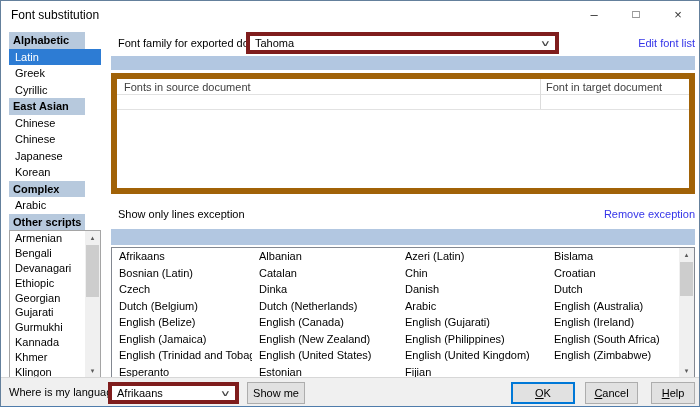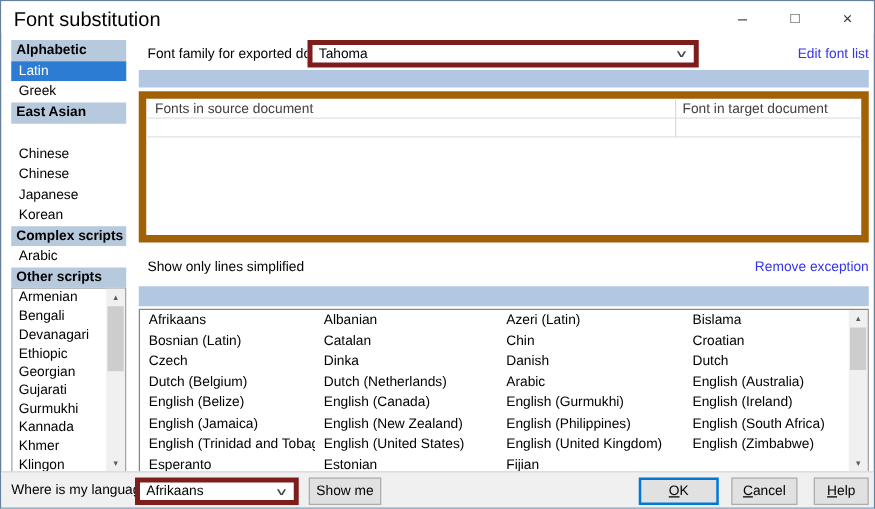--- a/index.html
+++ b/index.html
@@ -10,7 +10,7 @@
 
   
   .titlebar { position:absolute; left:0; top:0; right:0; height:26px; background:#fff; }
-  .title { position:absolute; left:10px; top:7px; font-size:16px; color:#000; }
+  .title { position:absolute; left:10px; top:7px; font-size:12px; color:#000; }
   .winctrls { position:absolute; right:0; top:0; height:26px; display:flex; }
   .winbtn { width:42px; height:26px; display:flex; align-items:center; justify-content:center;
             color:#333; font-size:13px; }

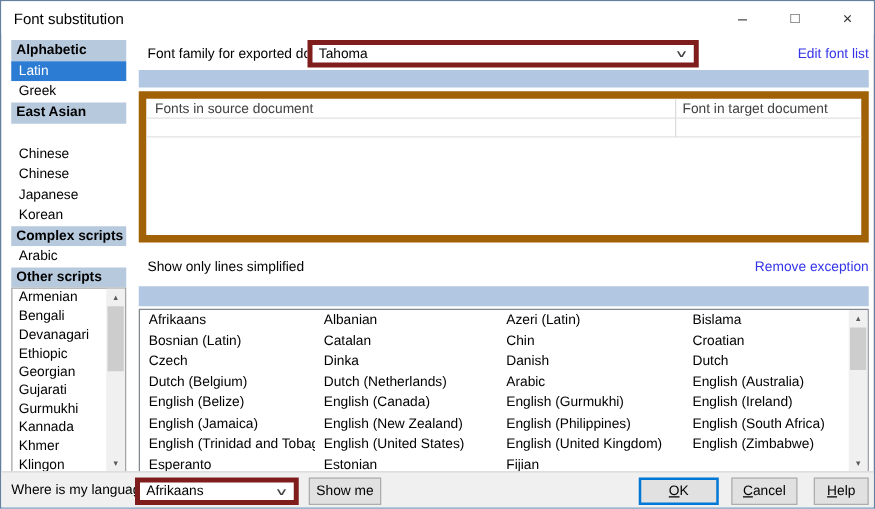--- a/index.html
+++ b/index.html
@@ -17,7 +17,7 @@
   .winbtn.max { font-size:12px; }
 
   
-  .side-header { position:absolute; left:8px; width:92px; height:16.5px; line-height:16.5px;
+  .side-header { position:absolute; left:8px; width:76px; height:16.5px; line-height:16.5px;
                  background:#b7c9dd; font-weight:bold; padding-left:4px; color:#000; }
   .side-item { position:absolute; left:8px; width:92px; height:16.5px; line-height:16.5px;
                padding-left:6px; background:#fff; }

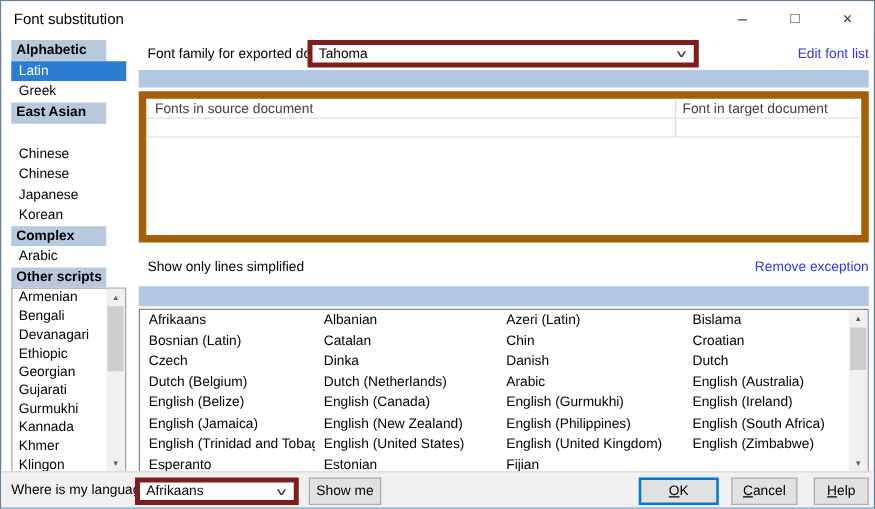--- a/index.html
+++ b/index.html
@@ -93,7 +93,7 @@
   <div class="side-item selected" style="top:47.5px">Latin</div>
   <div class="side-item" style="top:64px">Greek</div>
   <div class="side-item" style="top:80.5px">Cyrillic</div>
-  <div class="side-header" style="top:81px">East Asian</div>
+  <div class="side-header" style="top:97px">East Asian</div>
   <div class="side-item" style="top:113.5px">Chinese (simplified)</div>
   <div class="side-item" style="top:130px">Chinese (traditional)</div>
   <div class="side-item" style="top:146.5px">Japanese</div>

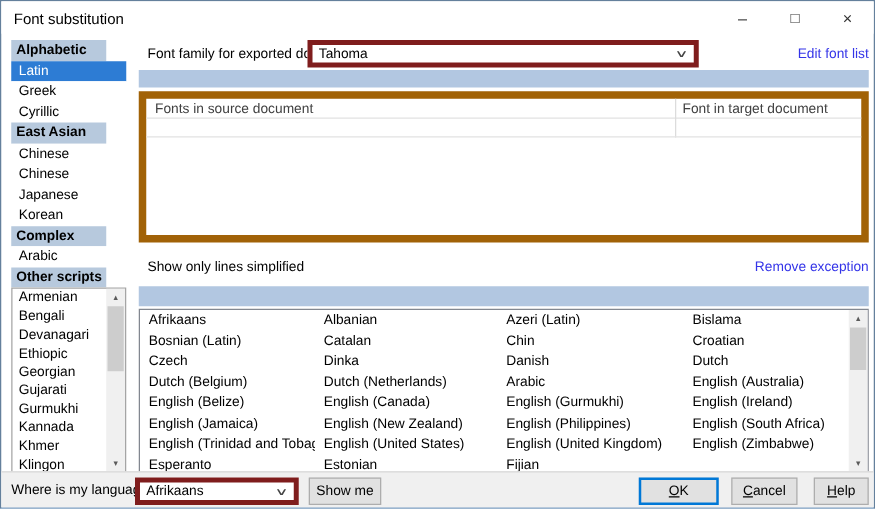--- a/index.html
+++ b/index.html
@@ -146,7 +146,7 @@
   </div>
 
   <div class="form-row" style="top:202px">
-    <div class="form-label">Show only lines simplified</div>
+    <div class="form-label">Show only lines exception</div>
     <div class="combo" style="left:135px; width:313px;margin-top:48px;">
       <span>- show all -</span>
       <span class="chev">

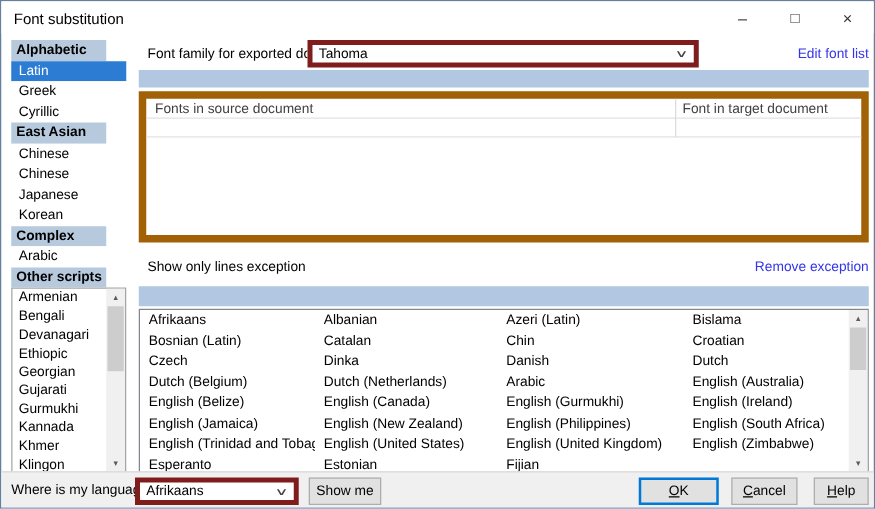--- a/index.html
+++ b/index.html
@@ -178,7 +178,7 @@
       <div class="lang-cell">English (Australia)</div>
       <div class="lang-cell">English (Belize)</div>
       <div class="lang-cell">English (Canada)</div>
-      <div class="lang-cell">English (Gurmukhi)</div>
+      <div class="lang-cell">English (Gujarati)</div>
       <div class="lang-cell">English (Ireland)</div>
       <div class="lang-cell">English (Jamaica)</div>
       <div class="lang-cell">English (New Zealand)</div>

